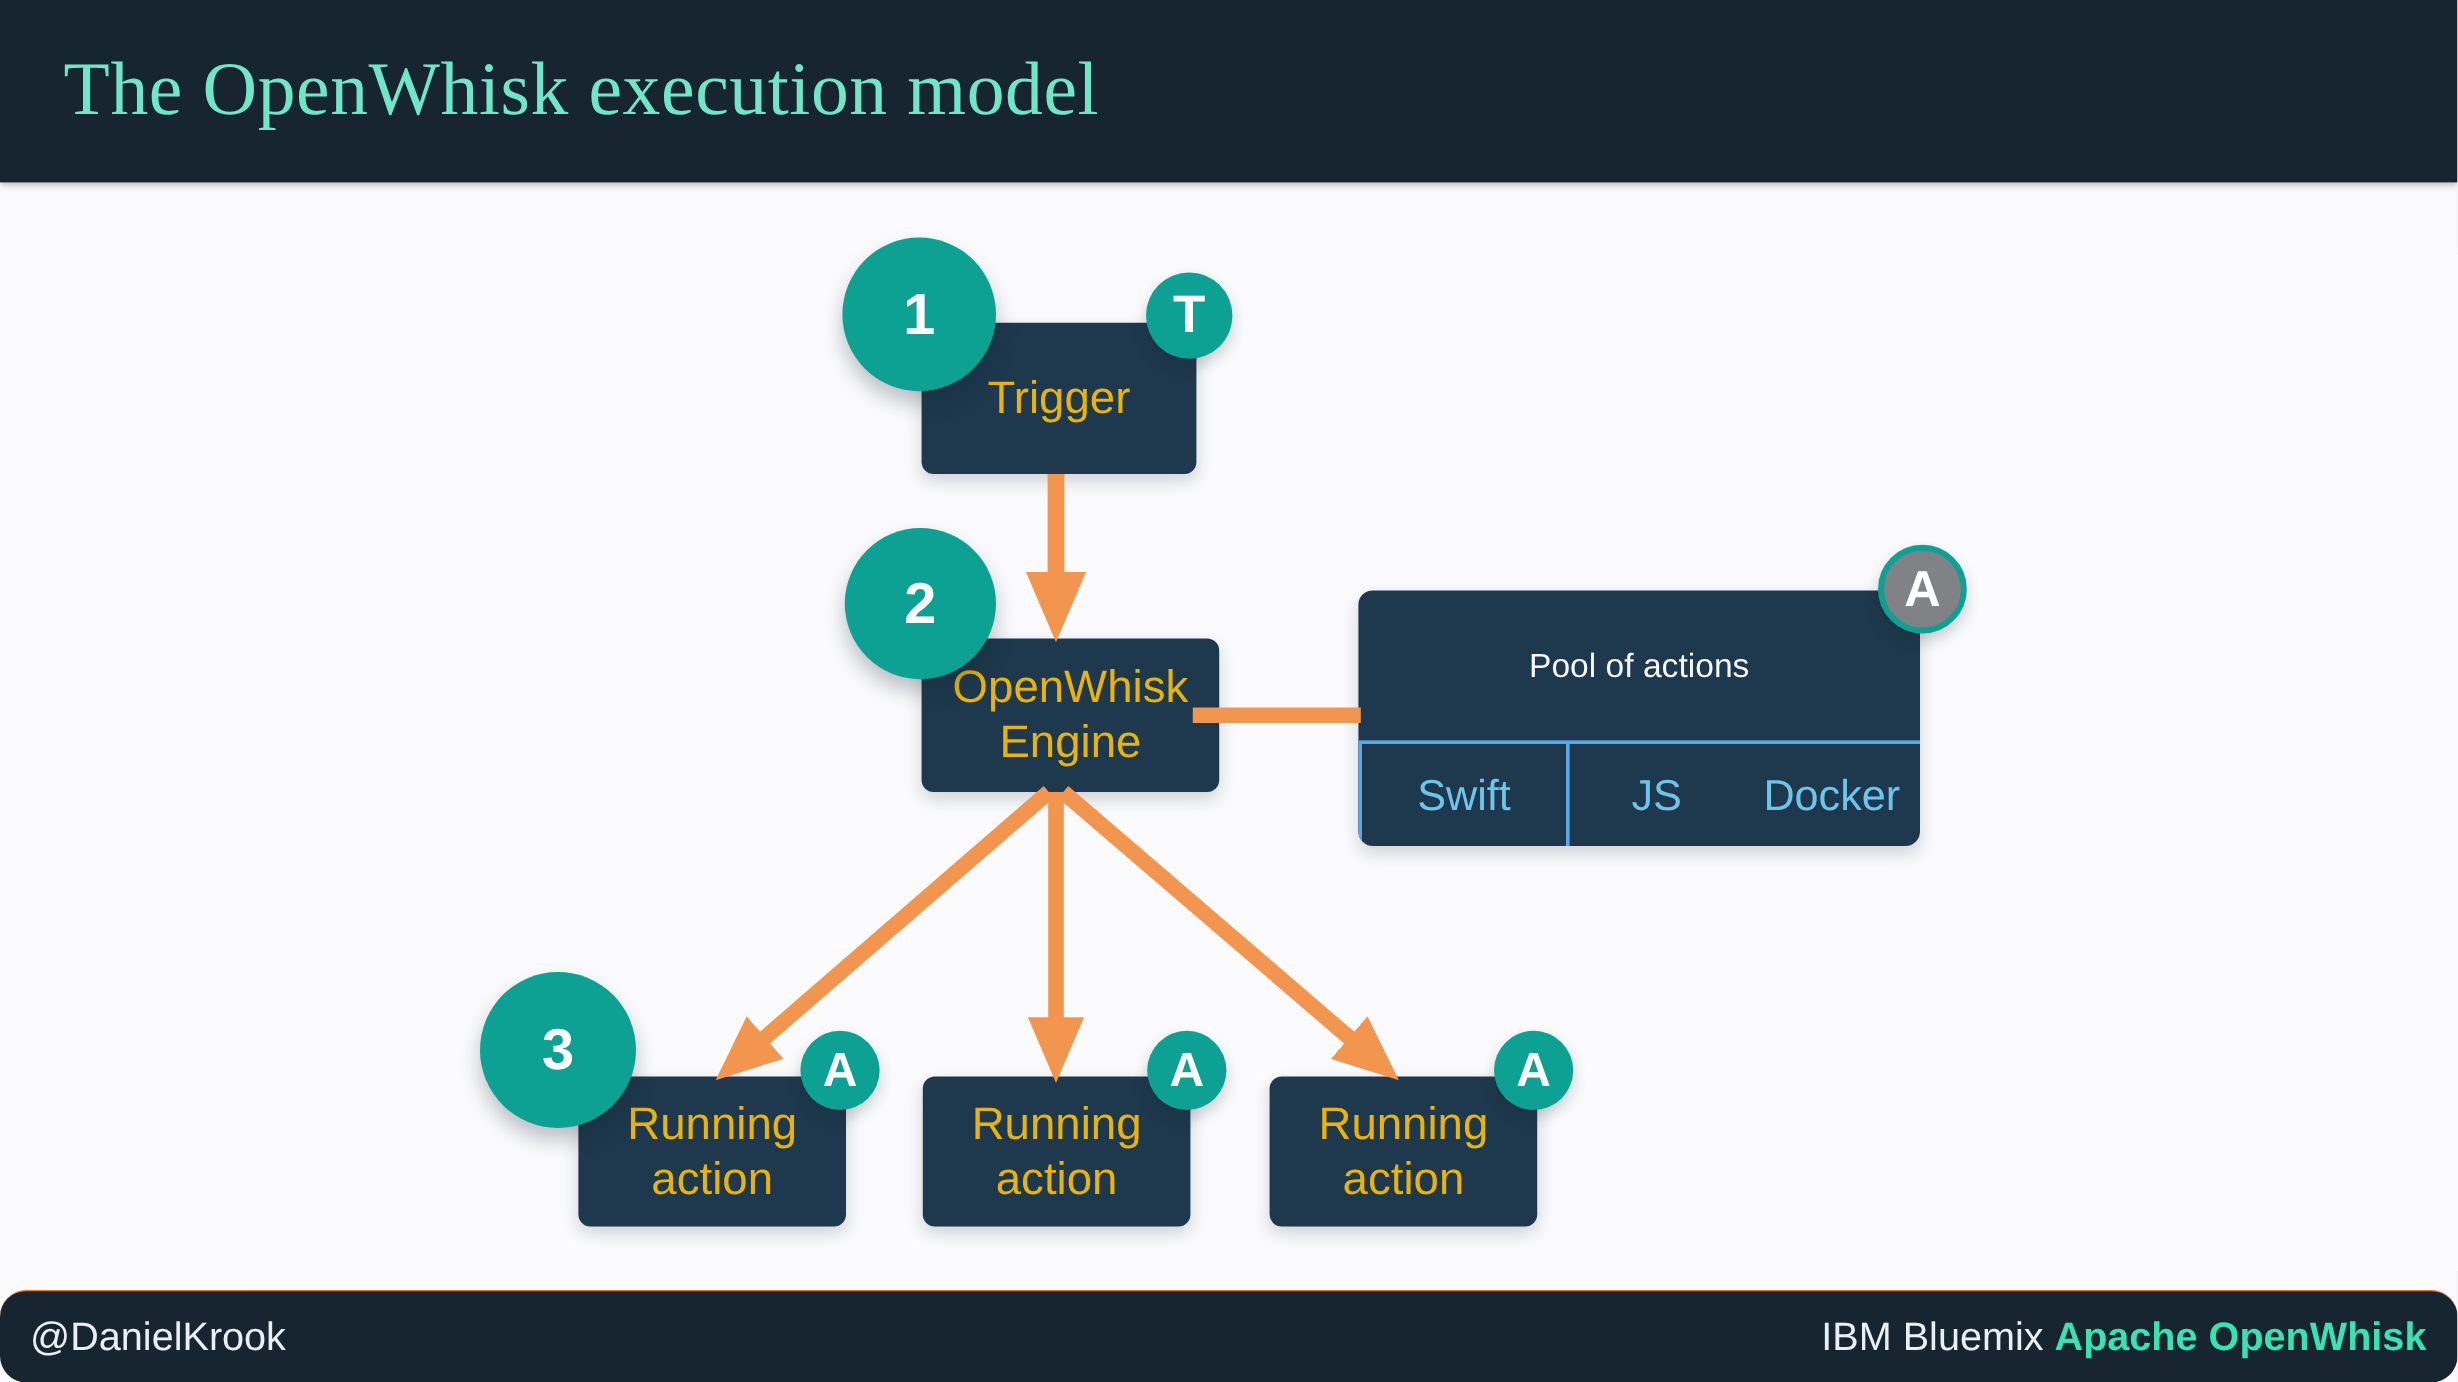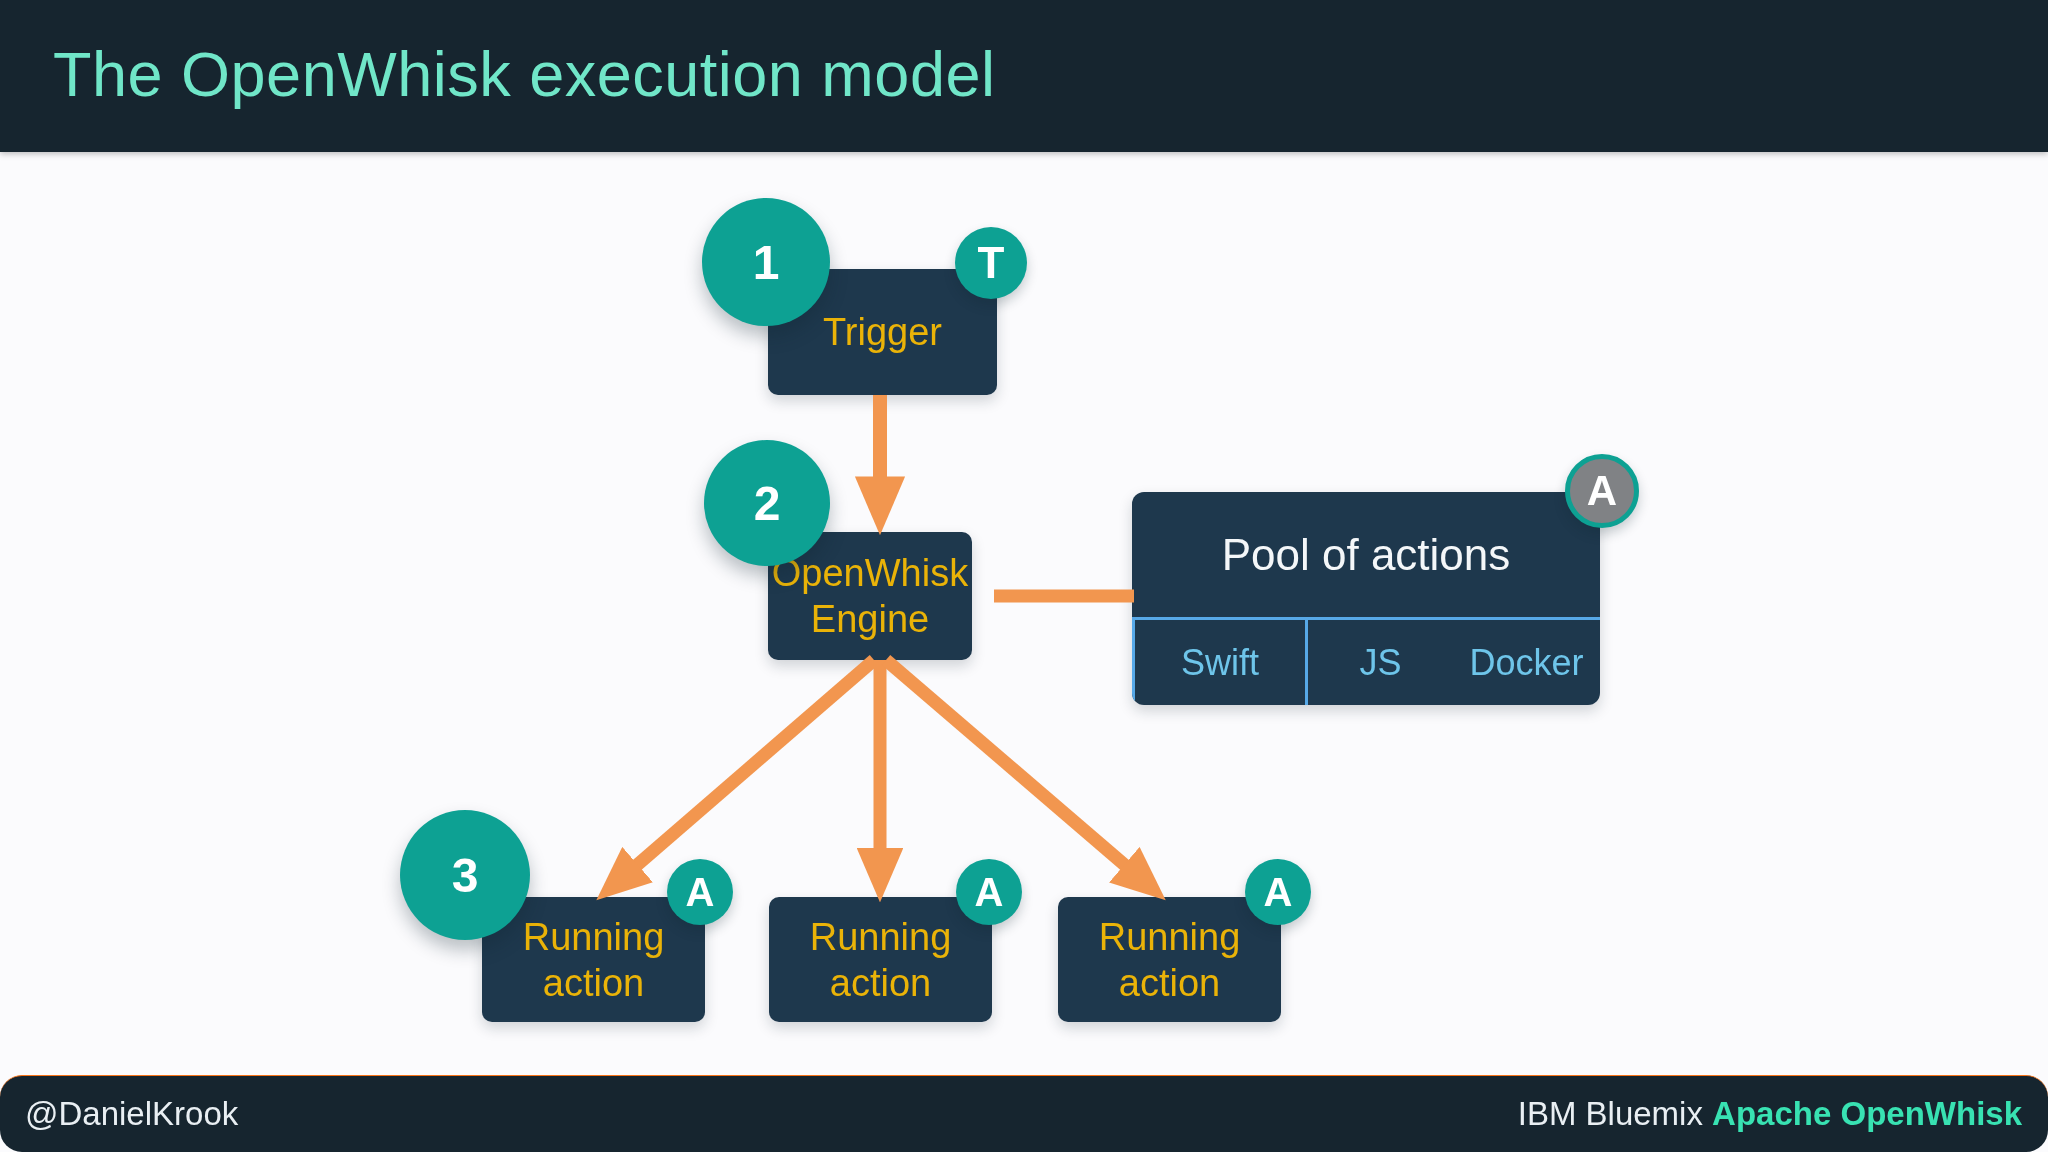--- a/index.html
+++ b/index.html
@@ -19,6 +19,7 @@
   .hdr h1{
     margin:0 0 4px 53px;font-size:63px;font-weight:300;letter-spacing:.5px;
     color:var(--title-teal,#70e6c8);
+    font-family:Liberation Serif, serif;
   }
   .ftr{
     position:absolute;left:0;bottom:0;width:100%;height:77px;

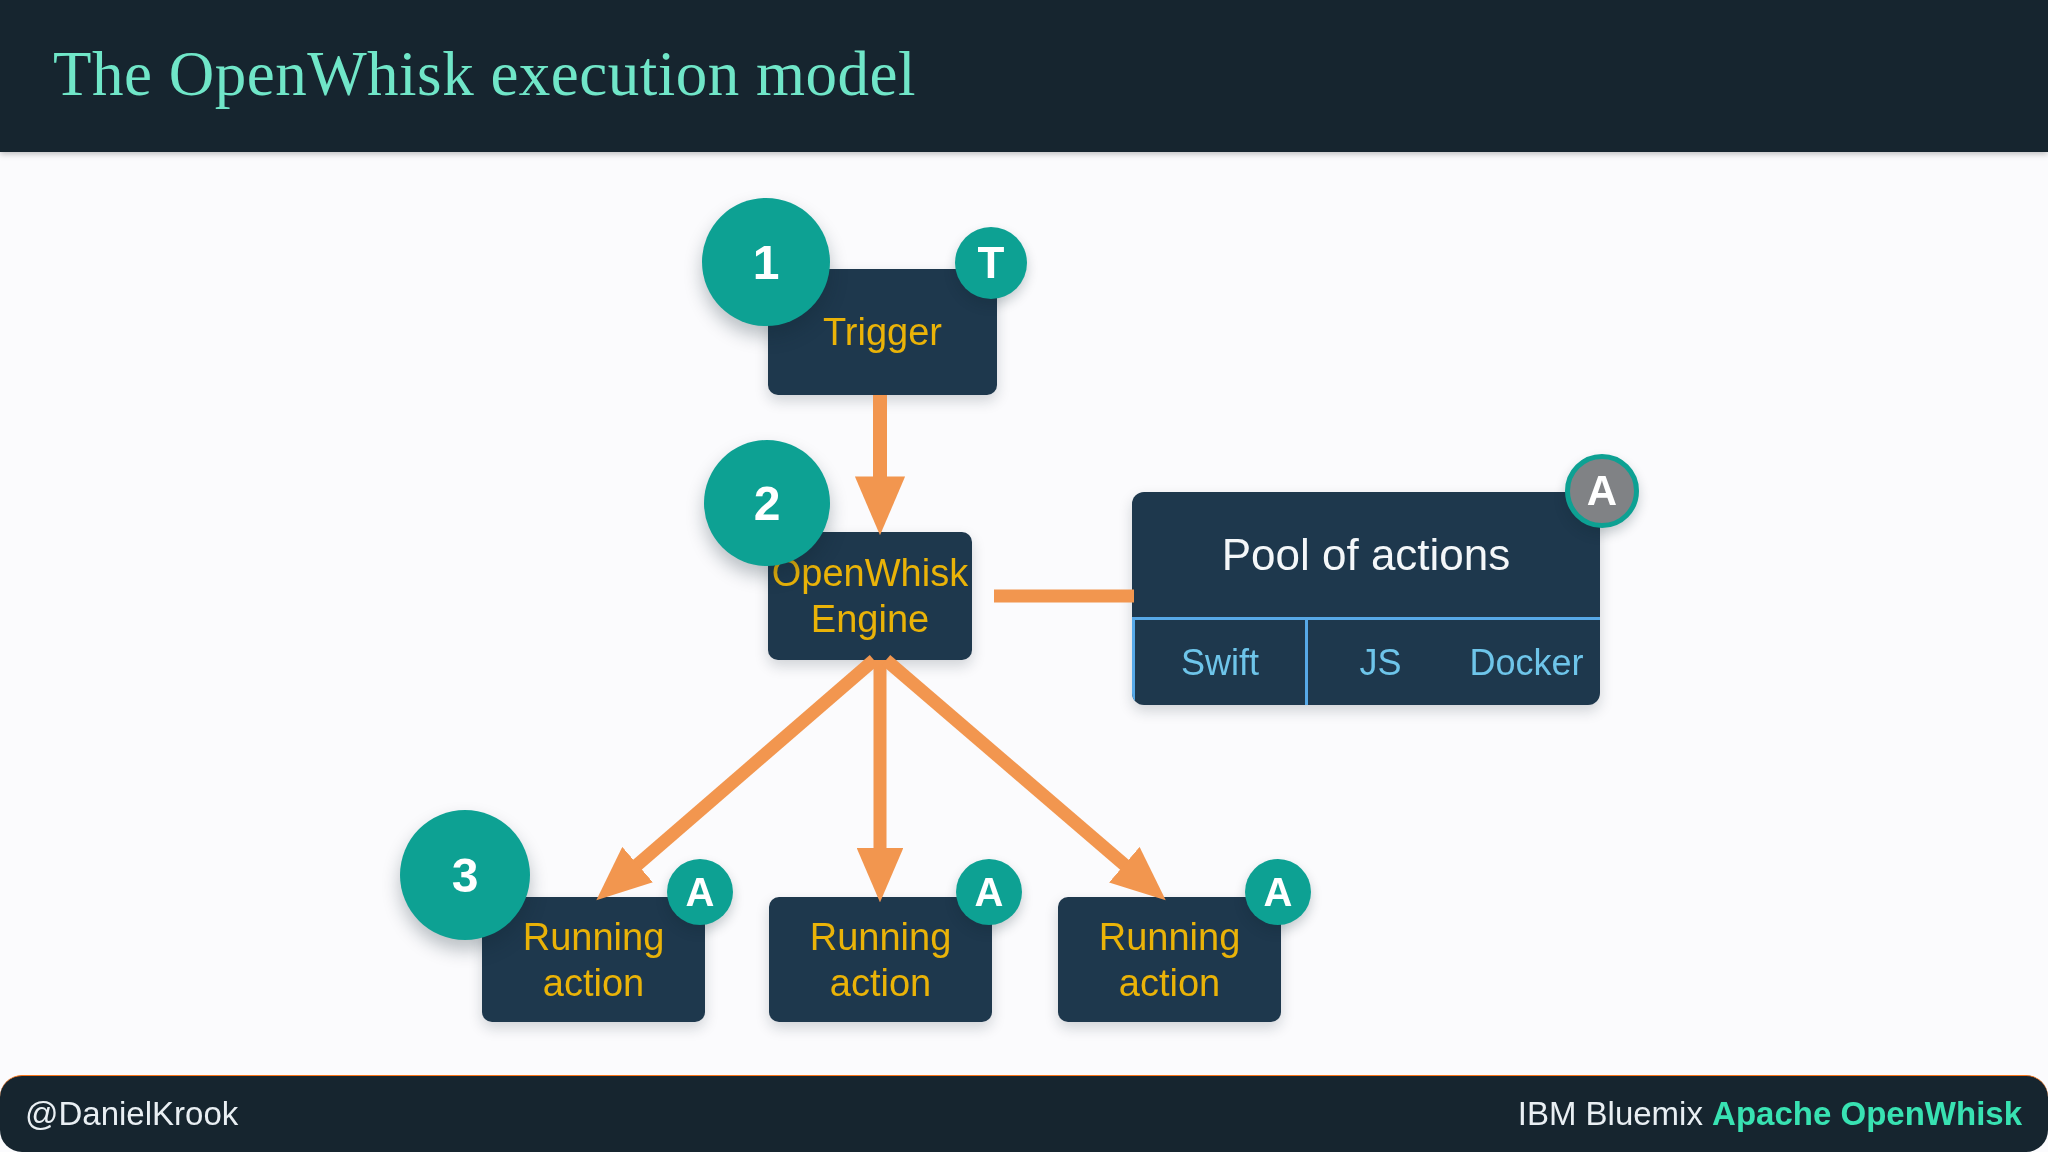--- a/index.html
+++ b/index.html
@@ -45,7 +45,7 @@
     z-index:1;
   }
   .n-trigger{left:768px;top:117px;width:229px;height:126px;}
-  .n-engine {left:768px;top:380px;width:204px;height:128px;}
+  .n-engine {left:768px;top:380px;width:248px;height:128px;}
   .n-run1{left:482px;top:745px;width:223px;height:125px;}
   .n-run2{left:769px;top:745px;width:223px;height:125px;}
   .n-run3{left:1058px;top:745px;width:223px;height:125px;}

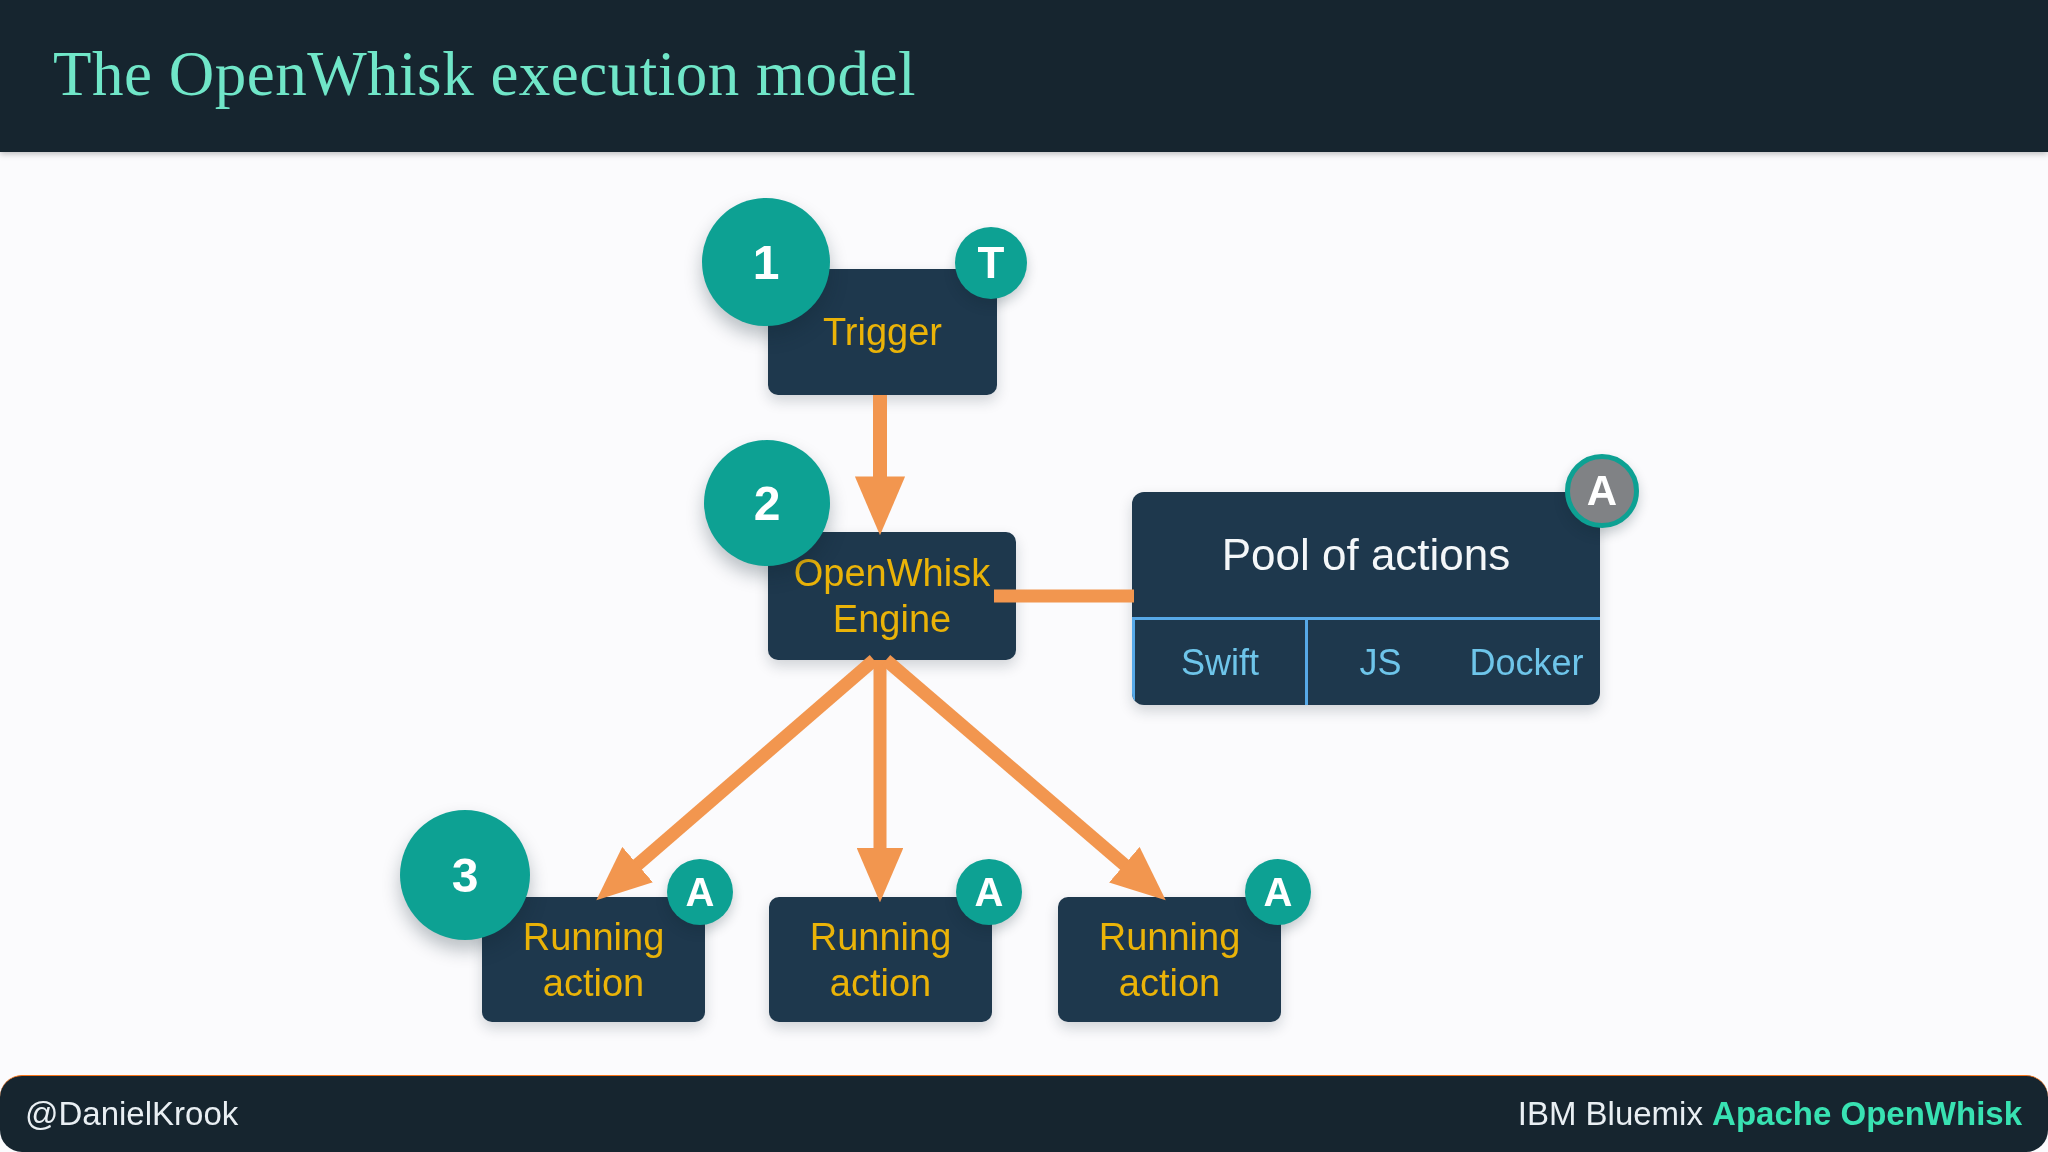--- a/index.html
+++ b/index.html
@@ -58,7 +58,7 @@
   }
   .pool-title{
     flex:1;display:flex;align-items:center;justify-content:center;
-    color:#f4f7f9;font-size:44px;
+    color:#f4f7f9;font-size:28px;
   }
   .pool-row{
     height:85px;display:flex;border-top:3px solid var(--divider-blue,#57a9e8);

